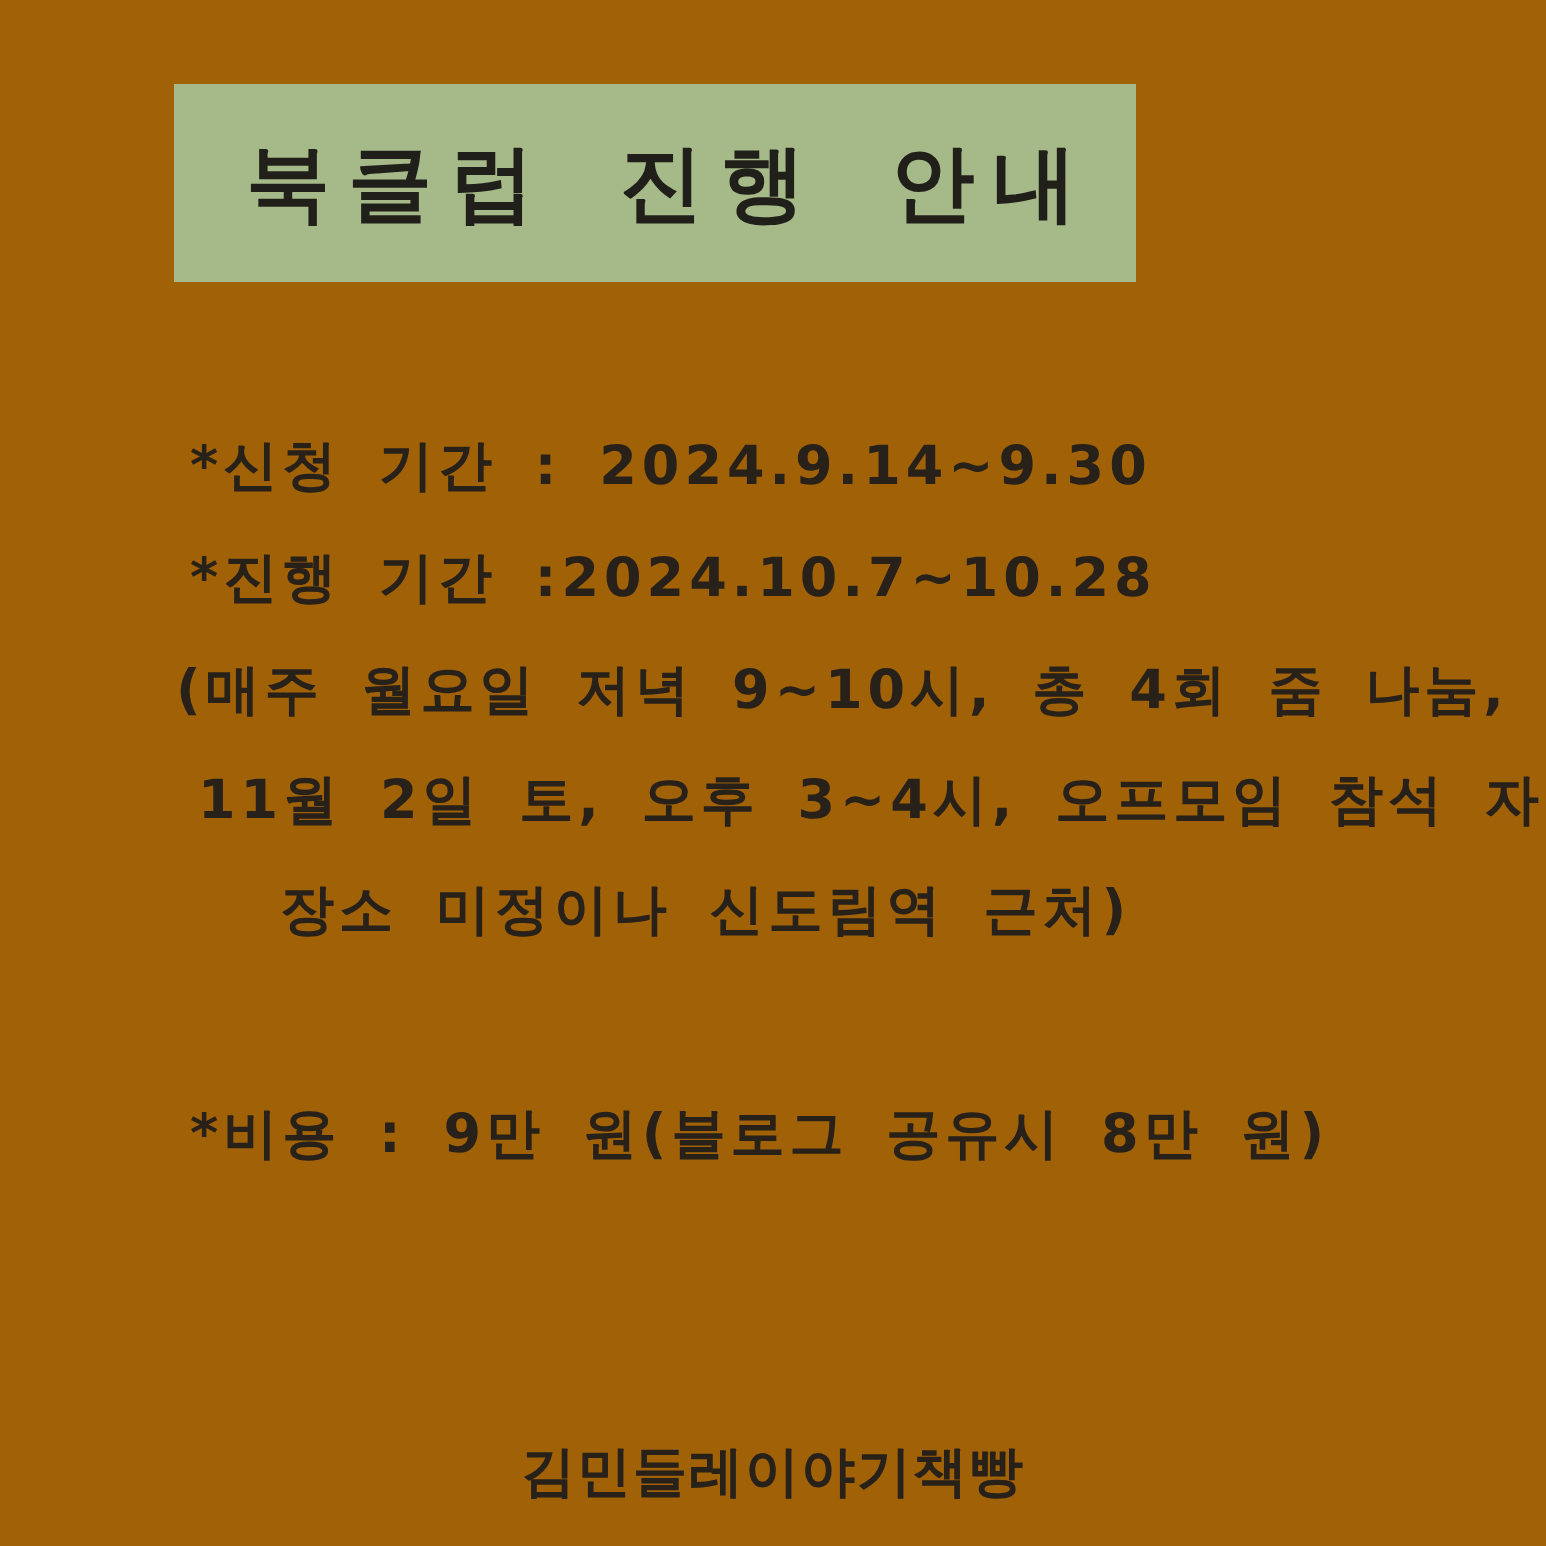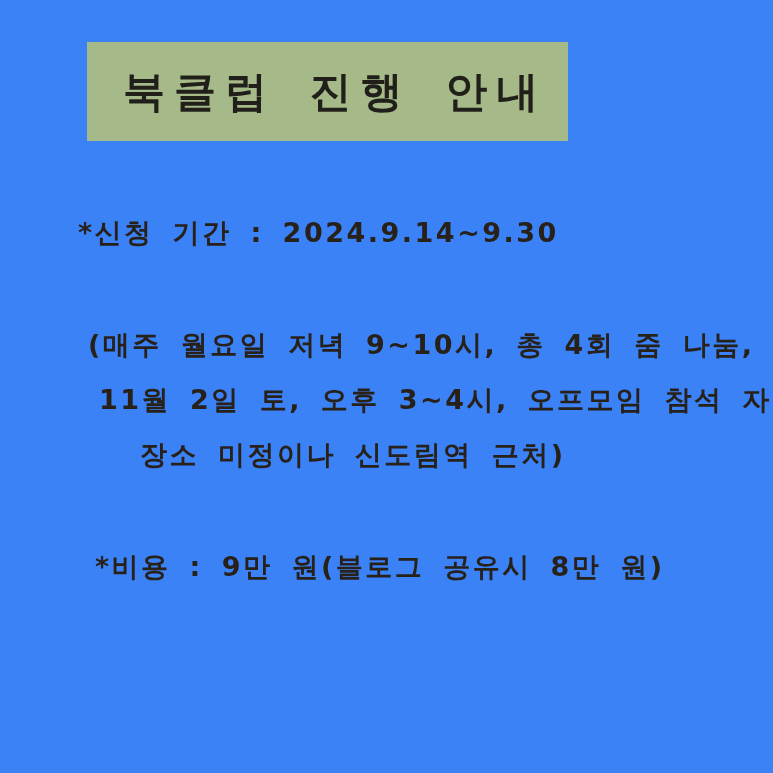--- a/index.html
+++ b/index.html
@@ -10,7 +10,7 @@
     position: relative;
     width: 773px;
     height: 773px;
-    background: #3b82f6;
+    background: #a16207;
     font-family: "DejaVu Sans", sans-serif;
     color: #27211a;
     overflow: hidden;

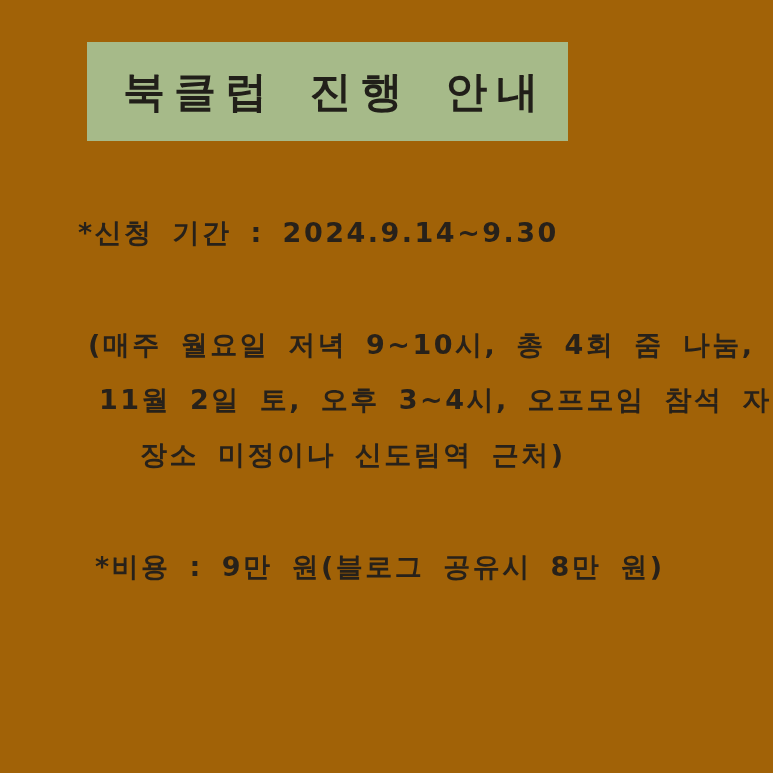--- a/index.html
+++ b/index.html
@@ -43,7 +43,7 @@
     white-space: nowrap;
     color: #27211a;
   }
-  .line-1 { left: 78px;  top: 215px; }
+  .line-1 { left: 95px;  top: 215px; }
   .line-2 { left: 95px;  top: 271px; }
   .line-3 { left: 88px;  top: 327px; }
   .line-4 { left: 99px;  top: 382px; }

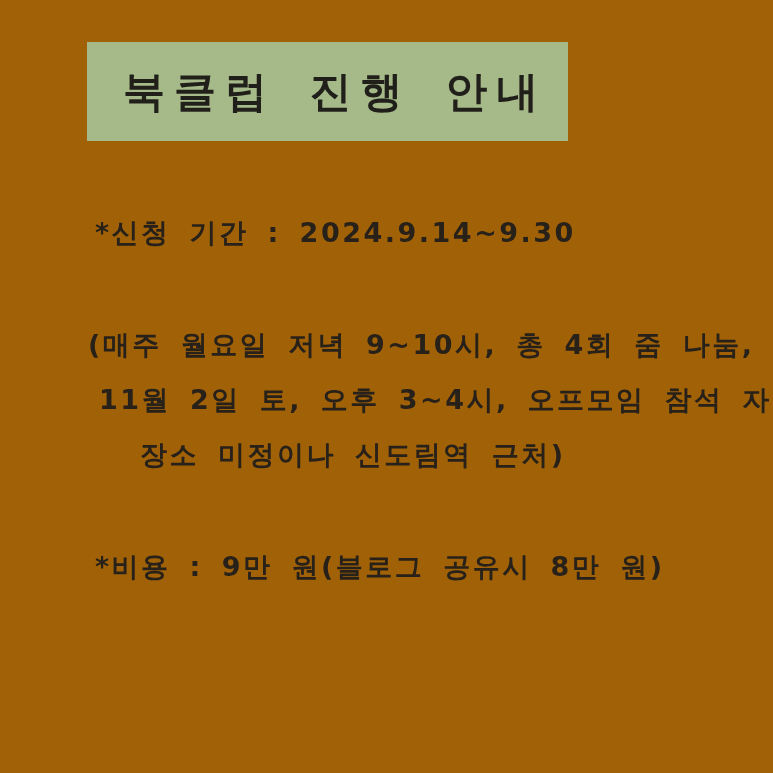--- a/index.html
+++ b/index.html
@@ -73,6 +73,7 @@
 
   <div class="body-line line-1">*신청 기간 : 2024.9.14~9.30</div>
 
+  <div class="body-line line-2">*진행 기간 :2024.10.7~10.28</div>
 
   <div class="body-line line-3">(매주 월요일 저녁 9~10시, 총 4회 줌 나눔,</div>
 

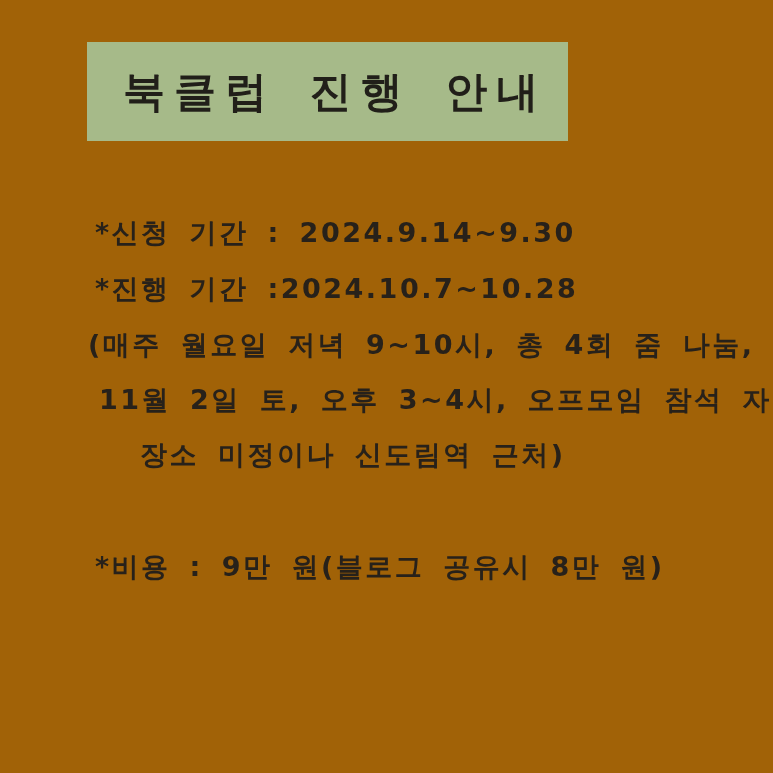--- a/index.html
+++ b/index.html
@@ -84,6 +84,7 @@
   <div class="body-line line-6">*비용 : 9만 원(블로그 공유시 8만 원)</div>
 
 
+  <div class="footer-brand">김민들레이야기책빵</div>
 
 </div>
 

